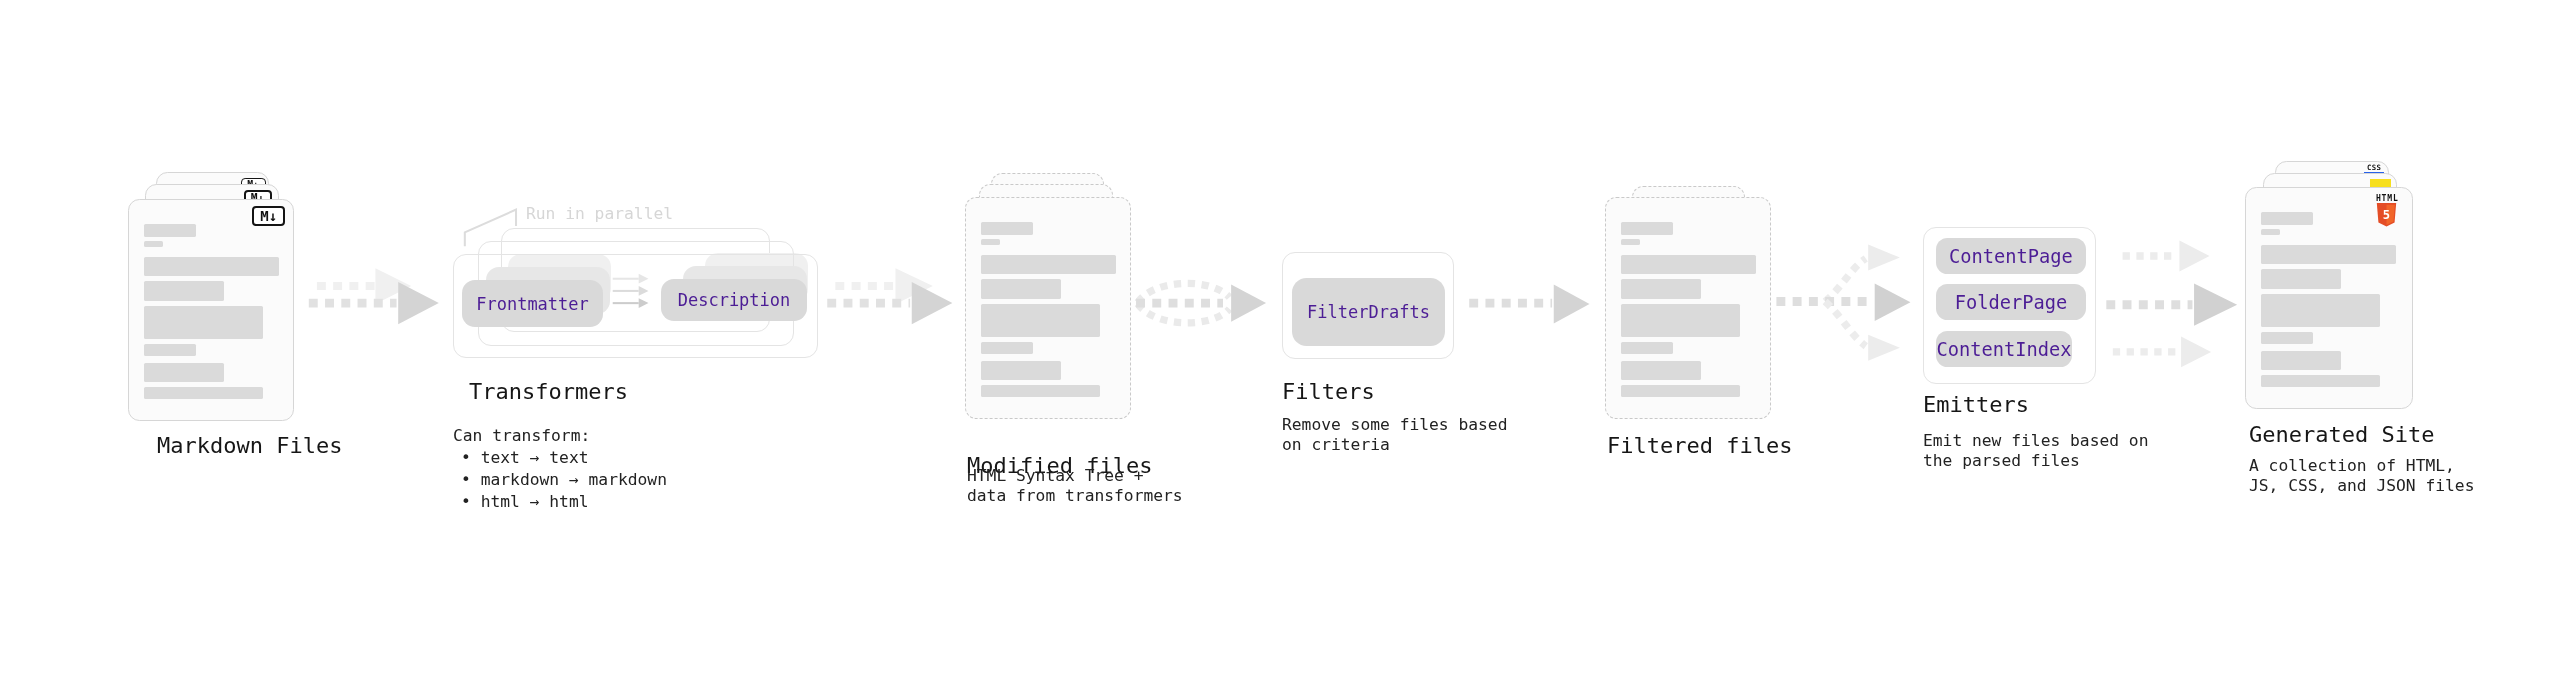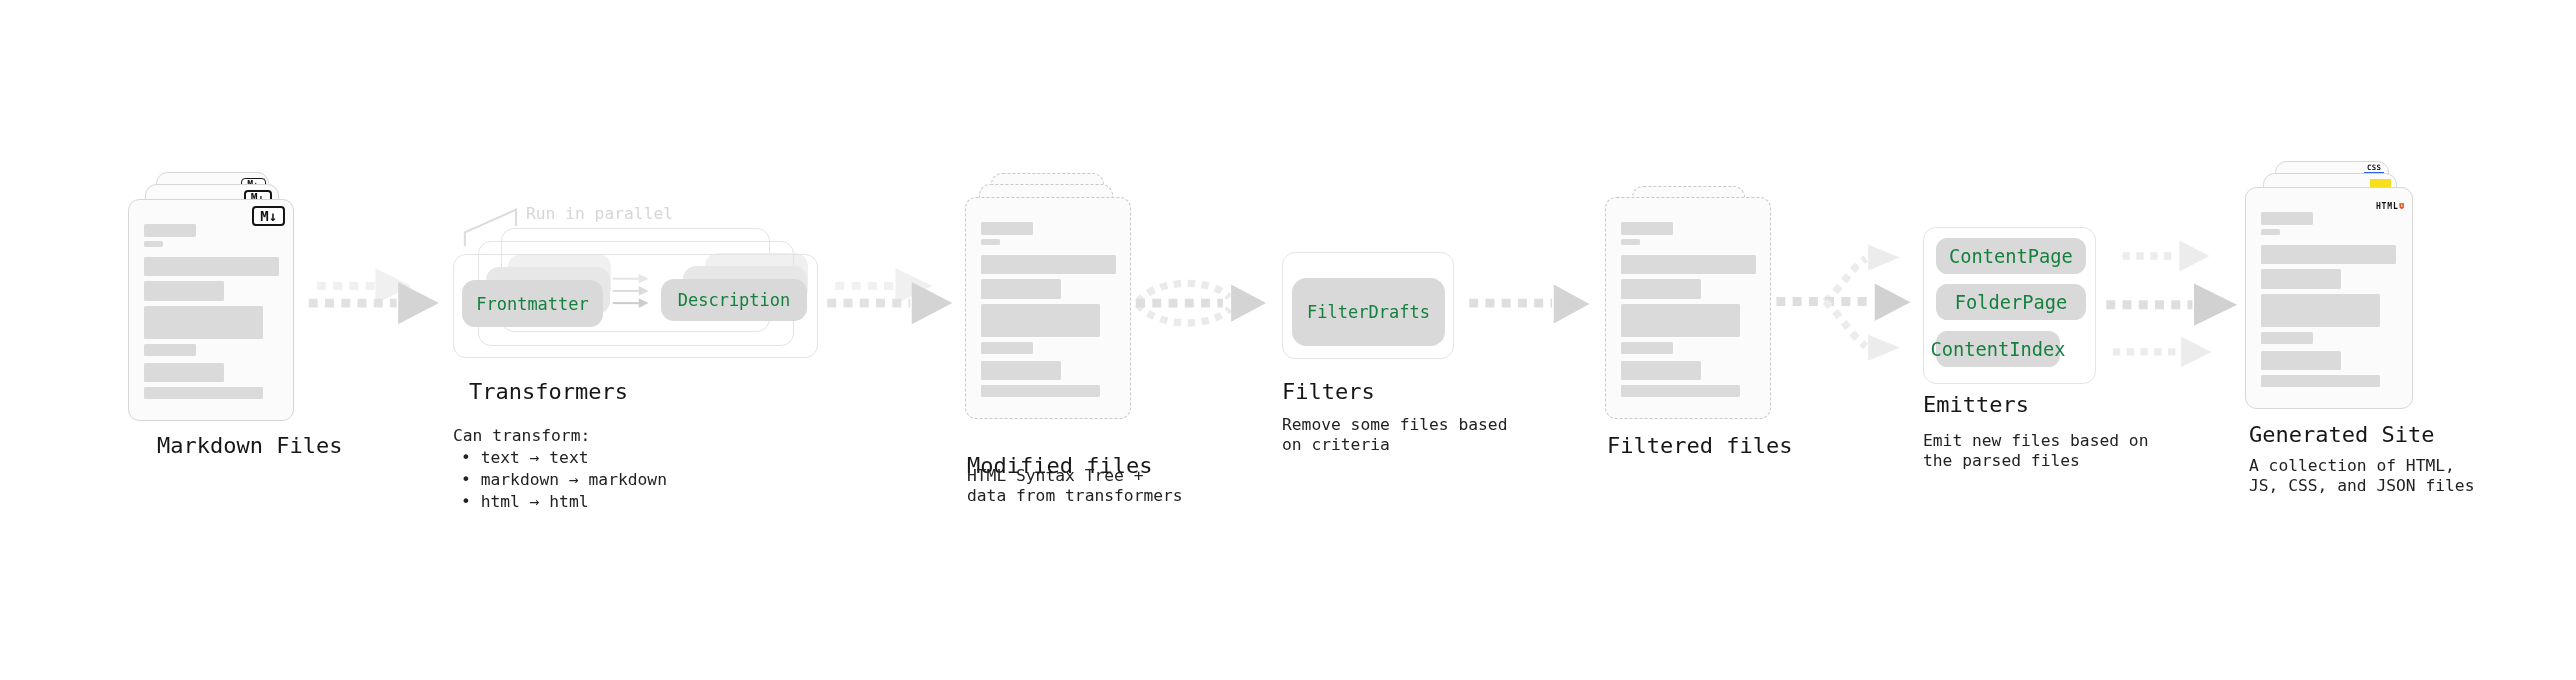--- a/index.html
+++ b/index.html
@@ -31,7 +31,7 @@
   .css-word{font-size:7.3px;font-weight:bold;color:#111;line-height:7.3px;letter-spacing:0.4px;}
   .css-bar{width:19.5px;height:3.3px;margin-top:0.8px;}
   .js-badge{position:absolute;}
-  .html5-logo{position:absolute;display:flex;flex-direction:row;align-items:center;}
+  .html5-logo{position:absolute;display:flex;flex-direction:column;align-items:flex-start;}
   .html5-word{font-size:8.1px;font-weight:bold;color:#111;line-height:8.1px;letter-spacing:0.8px;}
 </style>
 </head>

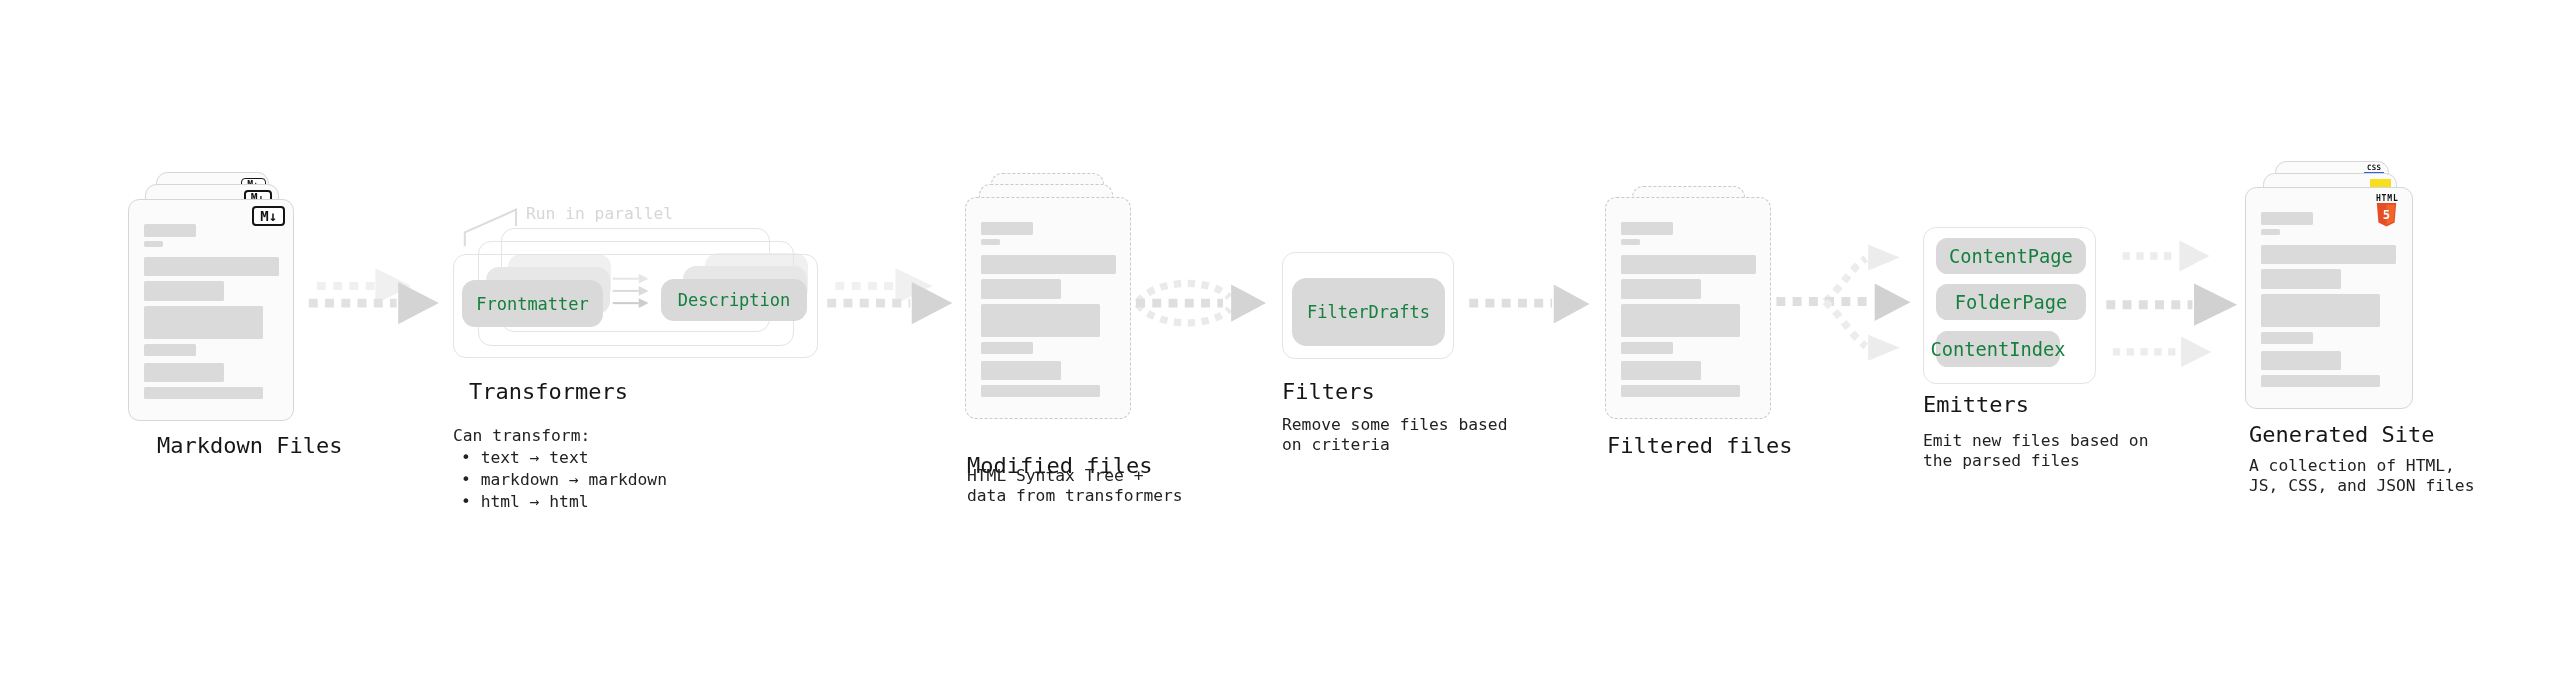--- a/index.html
+++ b/index.html
@@ -12,7 +12,7 @@
   .box{position:absolute;border:1.6px solid #e4e4e4;border-radius:13px;box-sizing:border-box;background:transparent;}
   .box.filled{background:#ffffff;}
   .pill{position:absolute;background:#d9d9d9;border-radius:13px;display:flex;align-items:center;justify-content:center;
-        color:#15803d;font-size:17px;box-sizing:border-box;white-space:nowrap;}
+        color:#4c1d95;font-size:17px;box-sizing:border-box;white-space:nowrap;}
   .pill.ghost1{background:#e7e7e7;}
   .pill.ghost2{background:#f0f0f0;}
   .pill.emit{font-size:18.7px;border-radius:11.4px;}

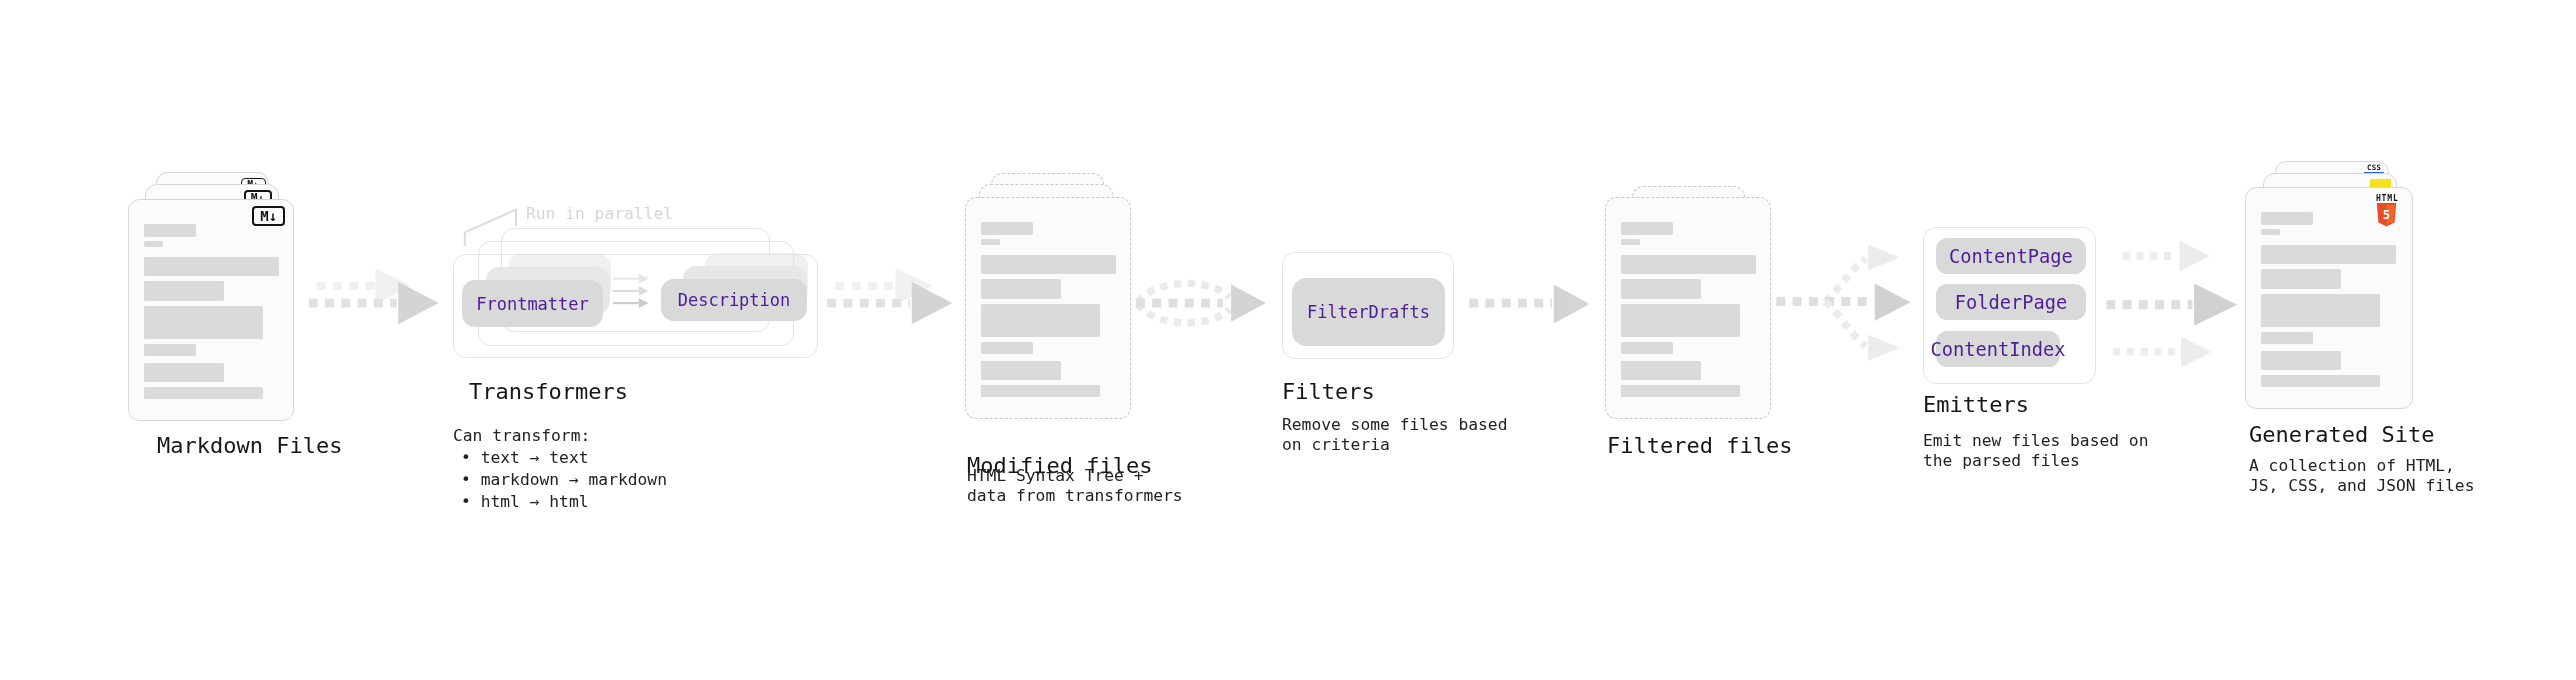--- a/index.html
+++ b/index.html
@@ -200,7 +200,7 @@
     <div class="pill emit" style="left:1936px;top:284px;width:150px;height:36px;">
         <span>FolderPage</span>
       </div>
-    <div class="pill emit" style="left:1936px;top:331px;width:124px;height:36px;">
+    <div class="pill emit" style="left:1936px;top:331px;width:136px;height:36px;">
         <span>ContentIndex</span>
       </div>
     <div class="title" style="left:1923px;top:392px;">Emitters</div>

